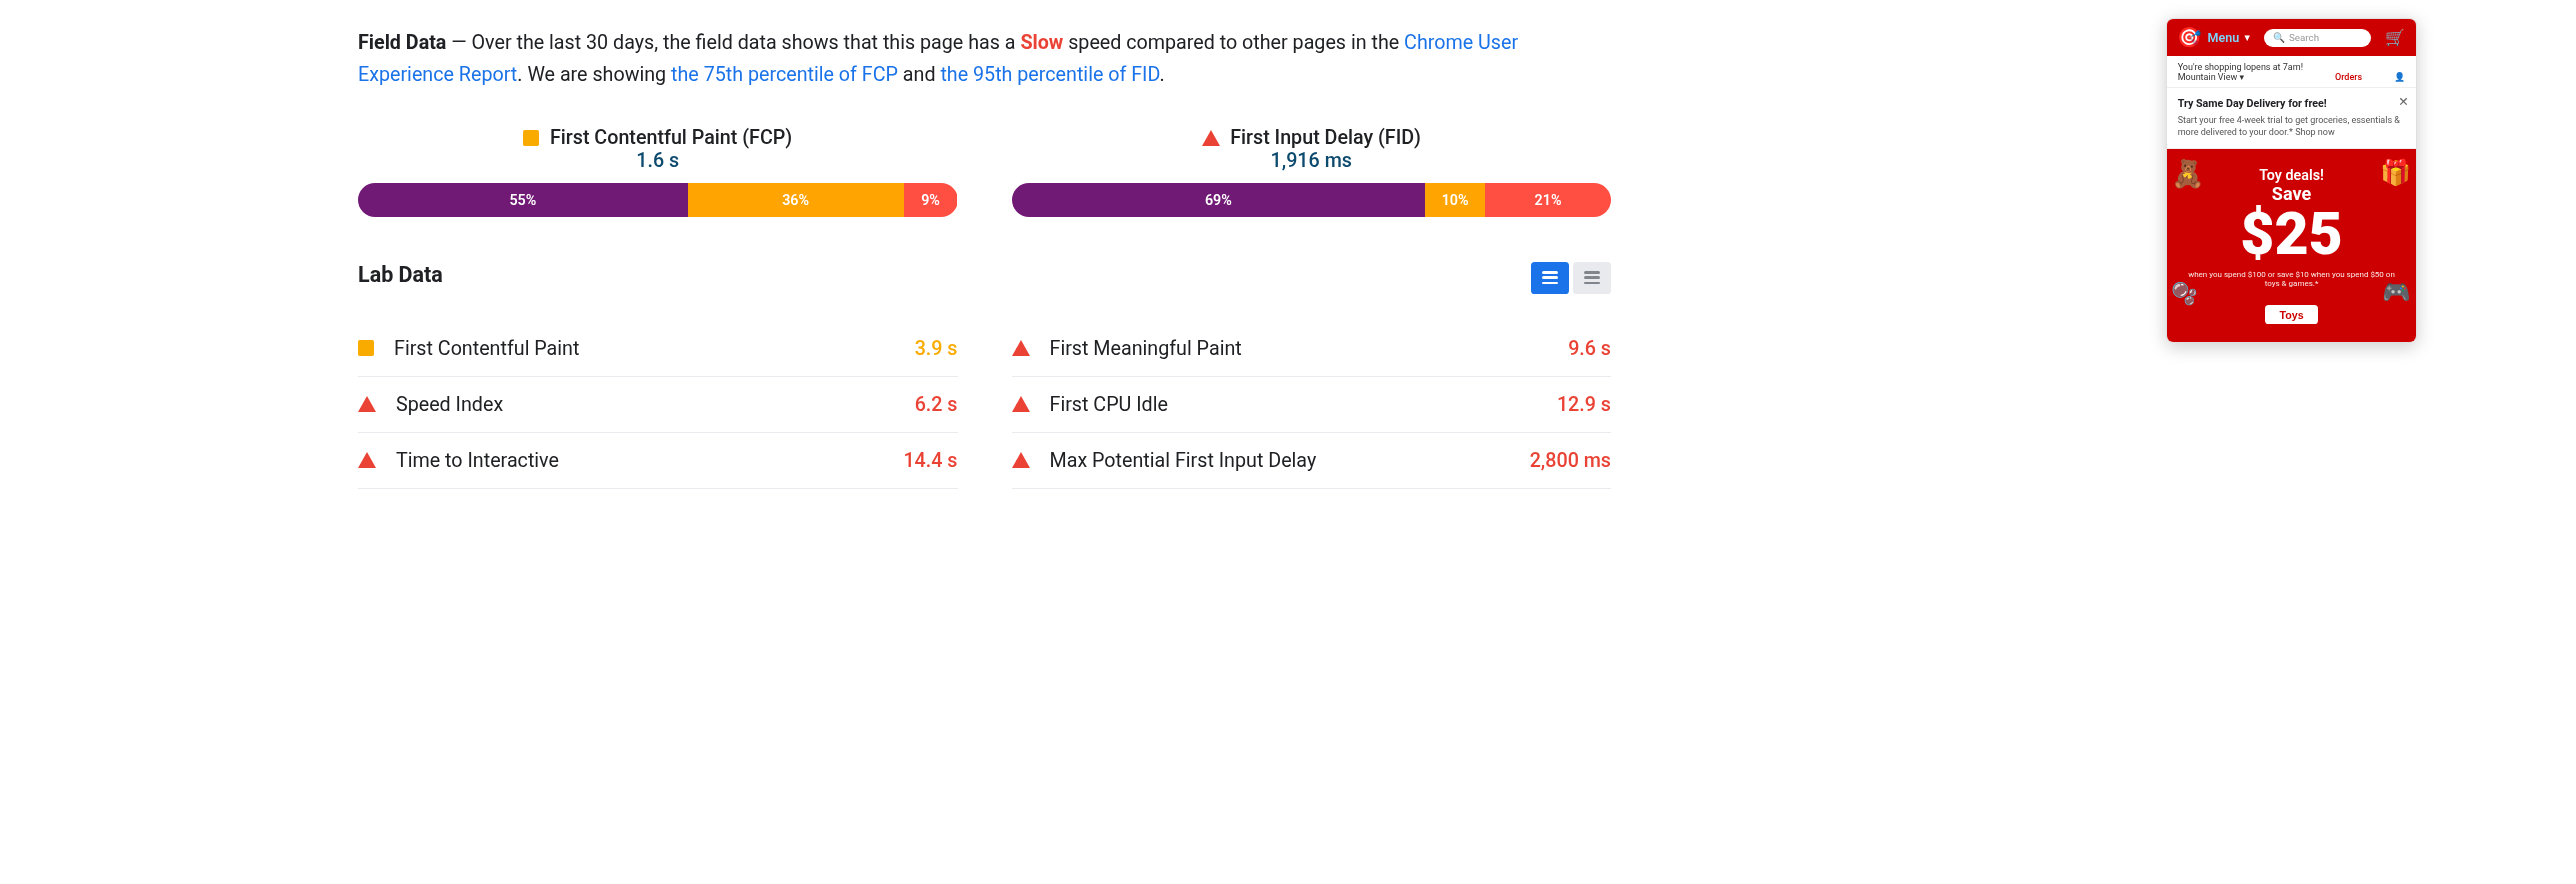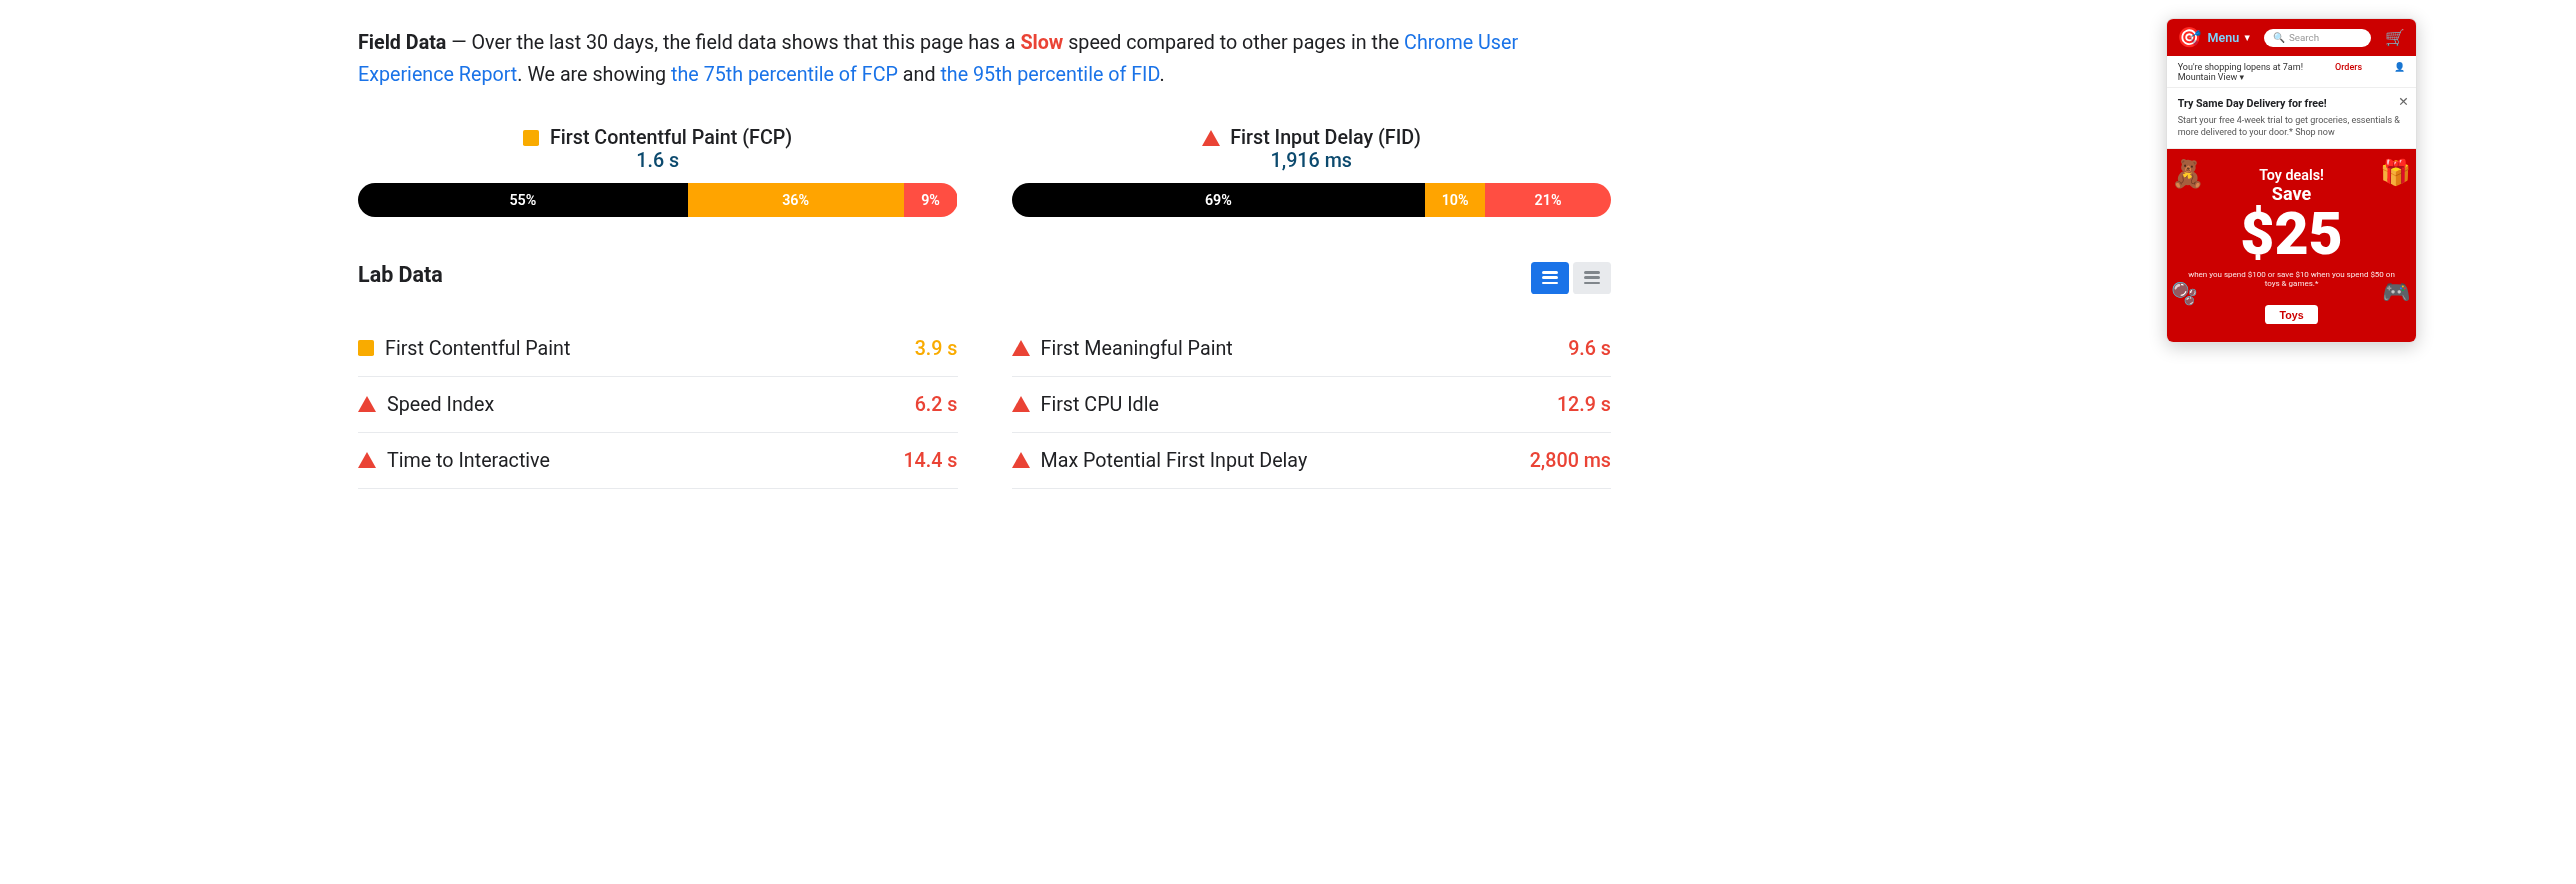--- a/index.html
+++ b/index.html
@@ -267,7 +267,7 @@
       border-bottom: 0.9px solid #eee;
       display: flex;
       justify-content: space-between;
-      align-items: flex-start;
+      align-items: flex-end;
     }
     .target-notification {
       background: white;

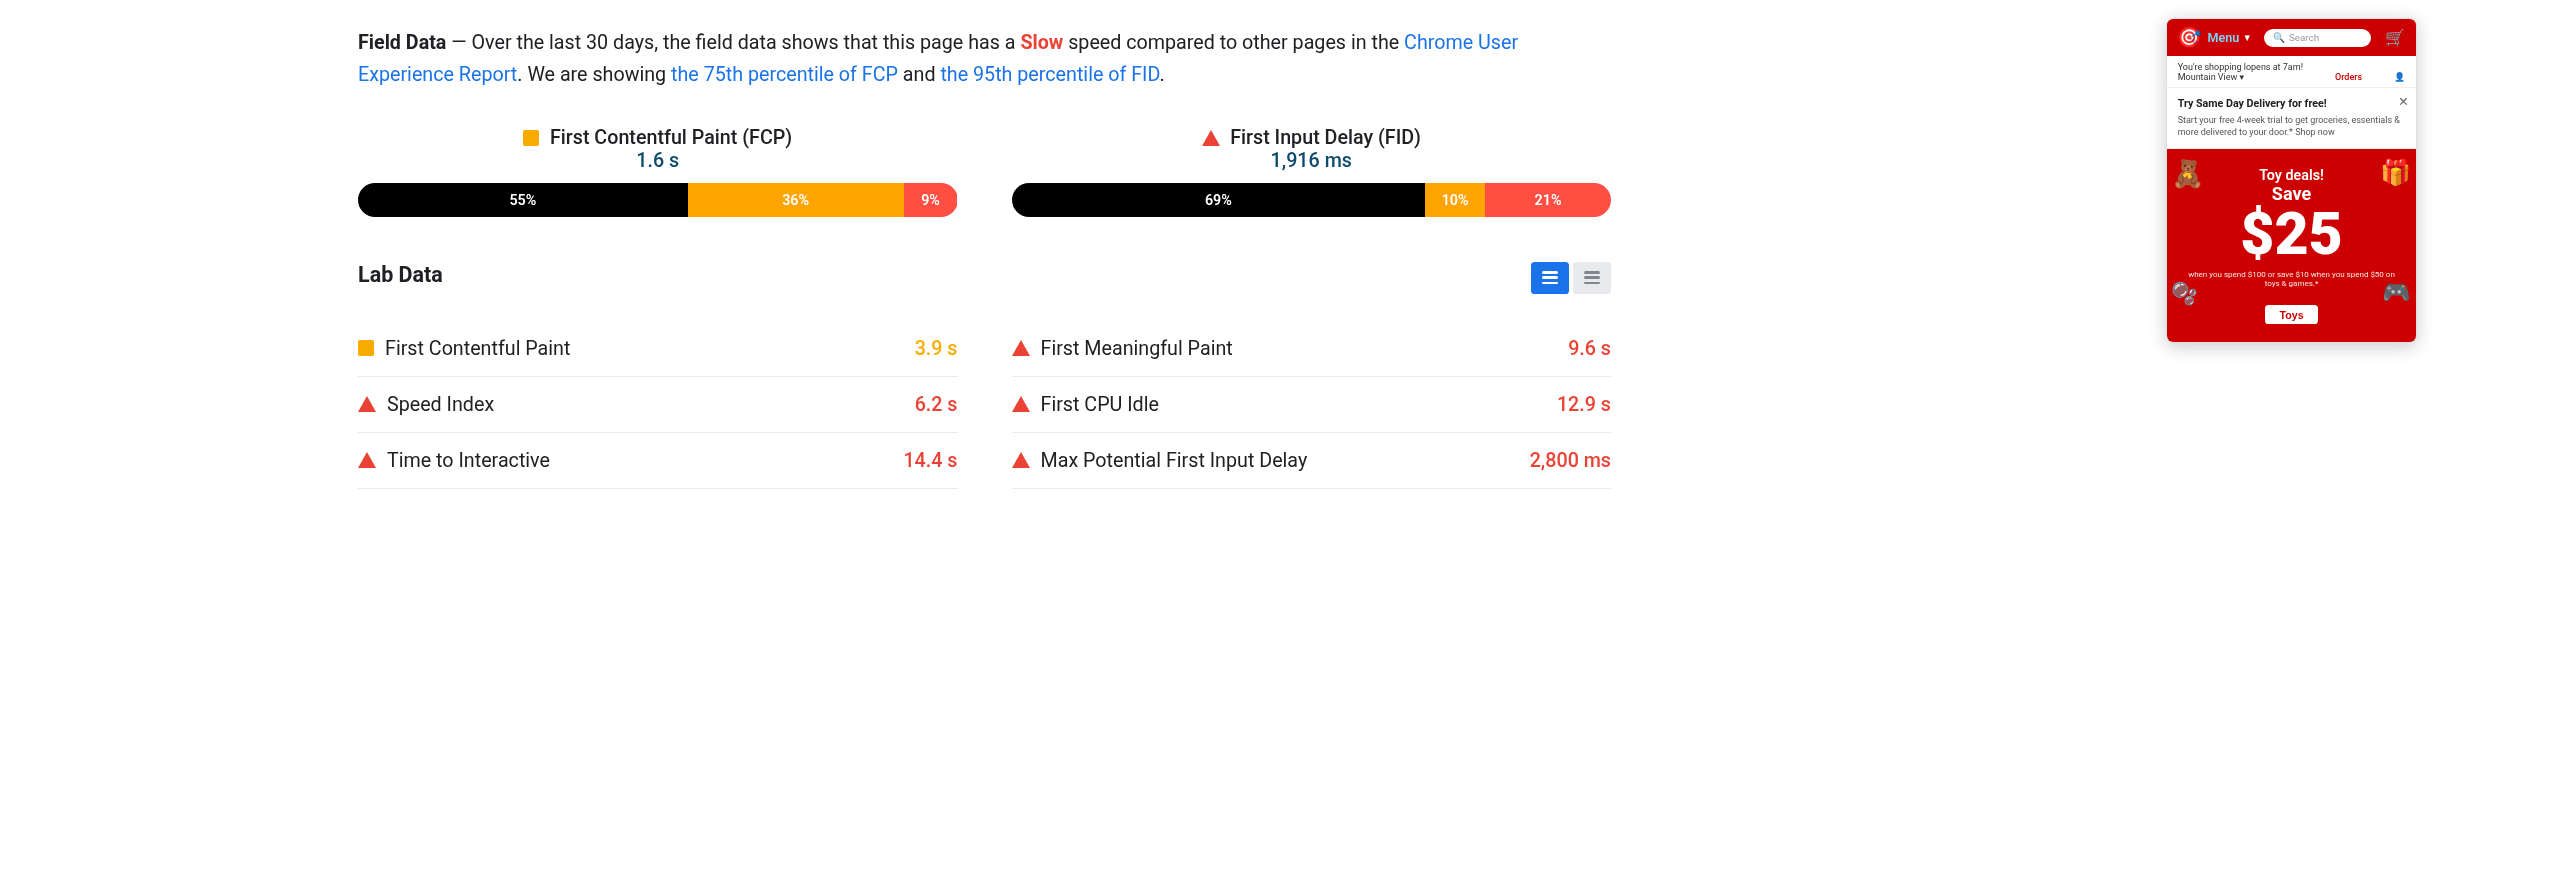--- a/index.html
+++ b/index.html
@@ -95,7 +95,7 @@
       height: 34px;
     }
     .bar-green {
-      background: #000000;
+      background: #701a75;
       display: flex;
       align-items: center;
       justify-content: center;

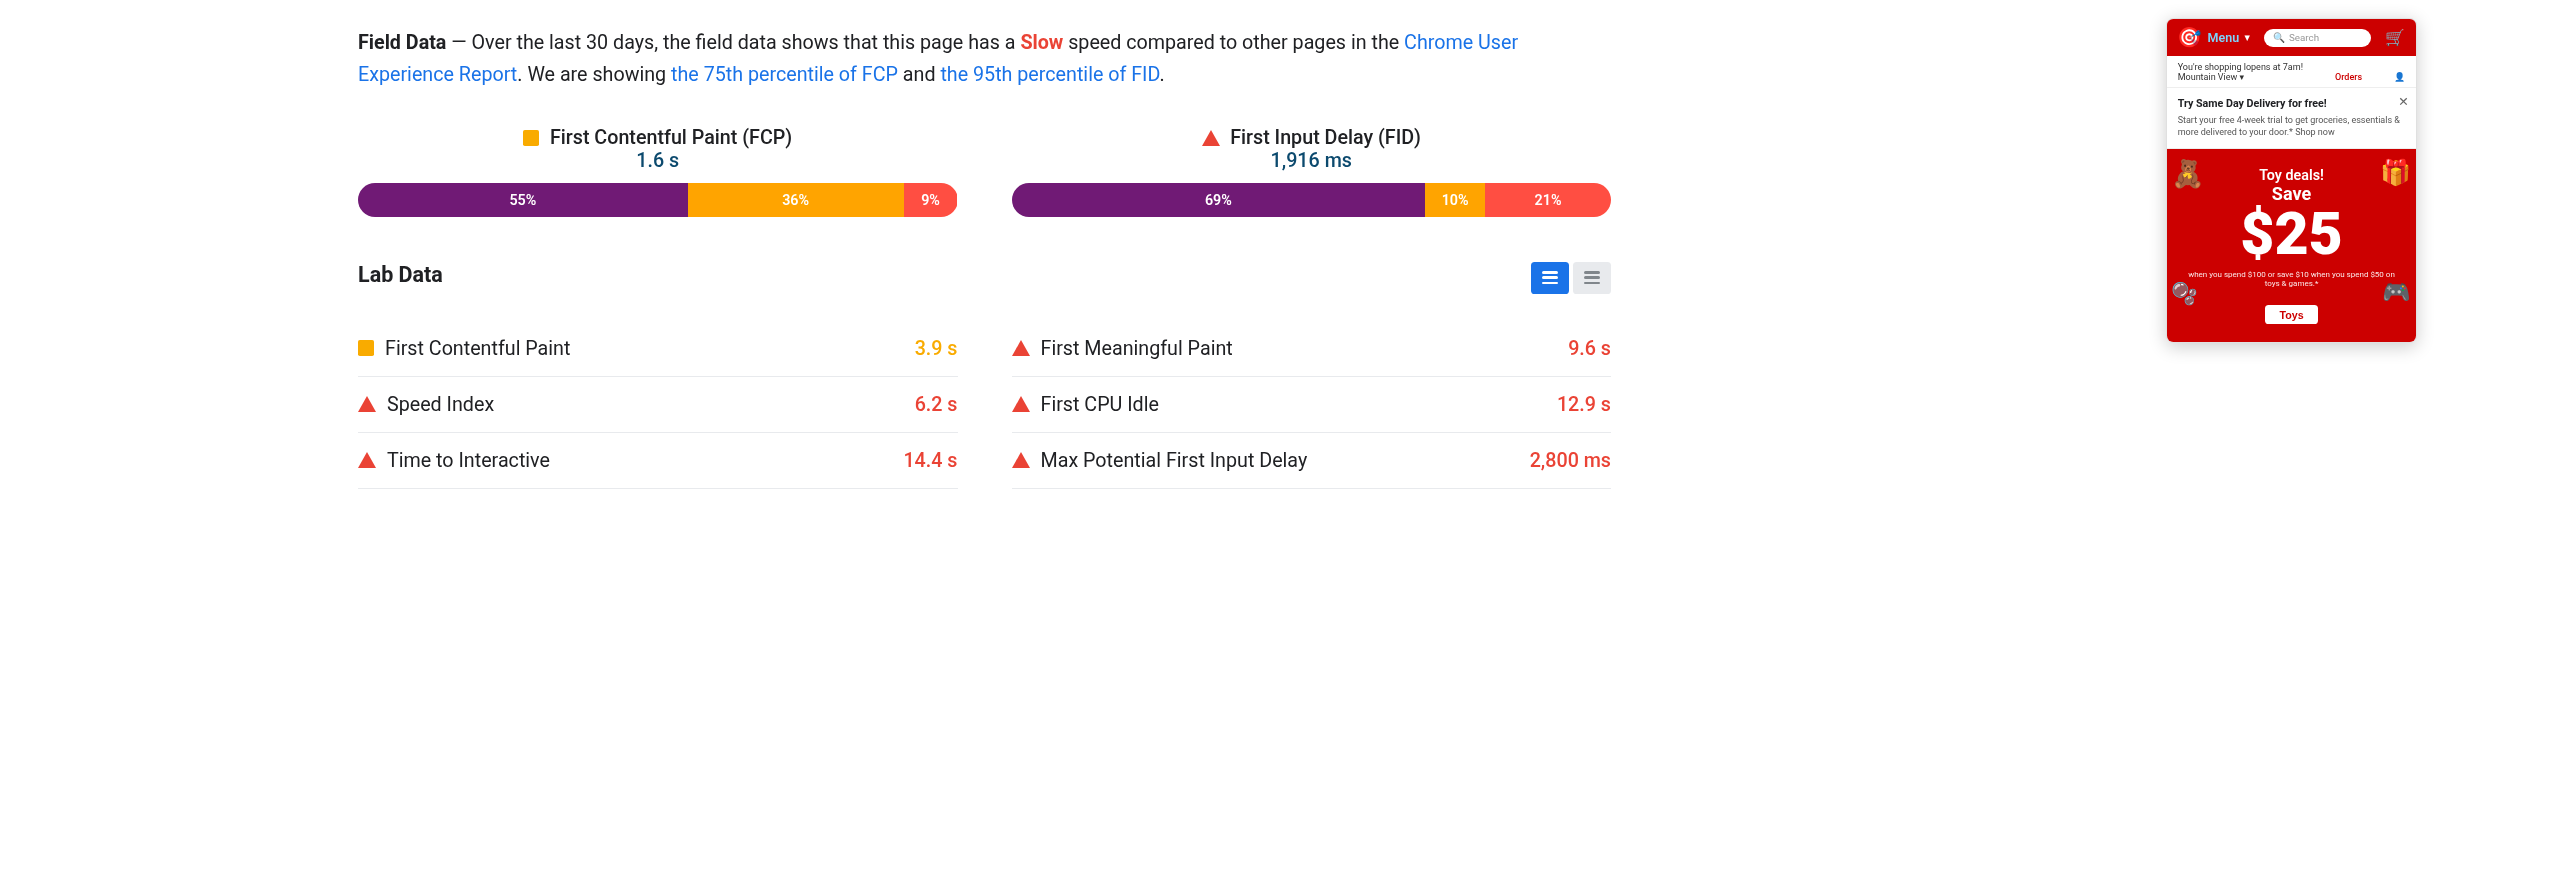--- a/index.html
+++ b/index.html
@@ -206,7 +206,7 @@
     .lab-metric-left {
       display: flex;
       align-items: center;
-      gap: 11px;
+      gap: 20px;
     }
     .lab-metric-name {
       font-size: 19.7px;

